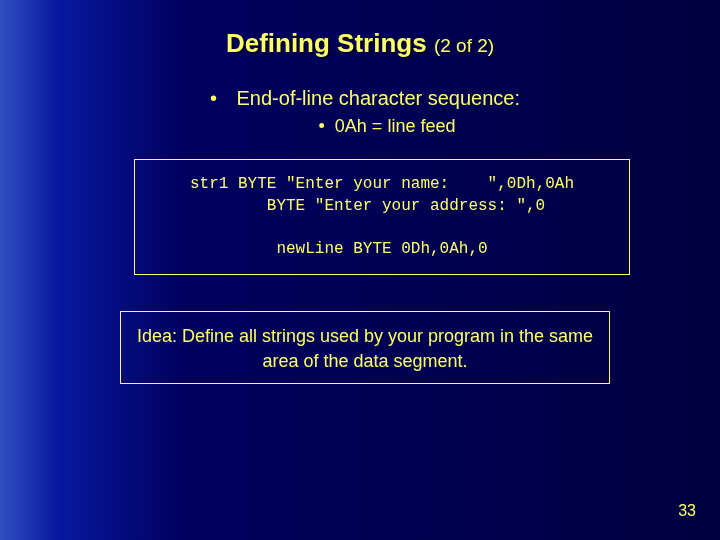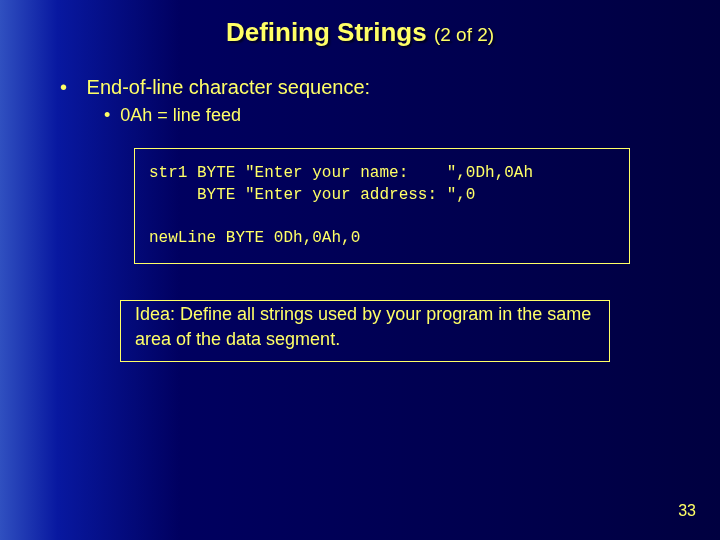--- a/index.html
+++ b/index.html
@@ -17,7 +17,7 @@
   }
   .title {
     text-align: center;
-    padding-top: 17px;
+    padding-top: 28px;
     font-size: 26px;
     font-weight: bold;
     color: #ffff66;

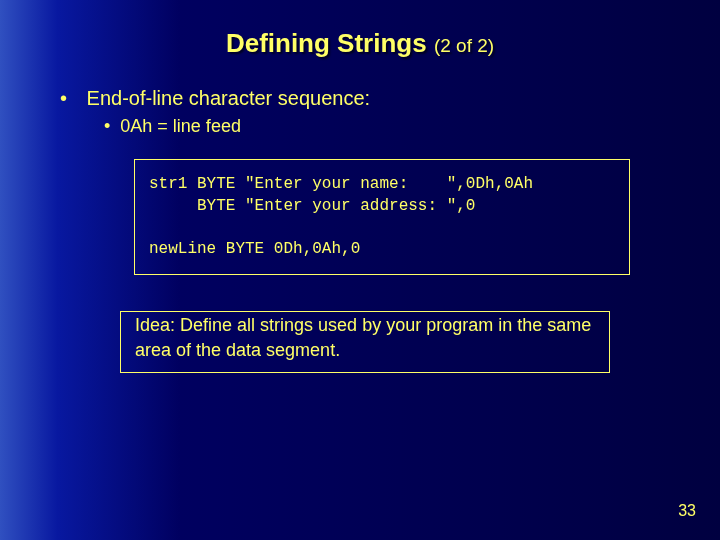--- a/index.html
+++ b/index.html
@@ -29,6 +29,7 @@
   }
   .content {
     padding: 28px 50px 0 60px;
+    text-align: center;
   }
   ul.outer {
     margin: 0;

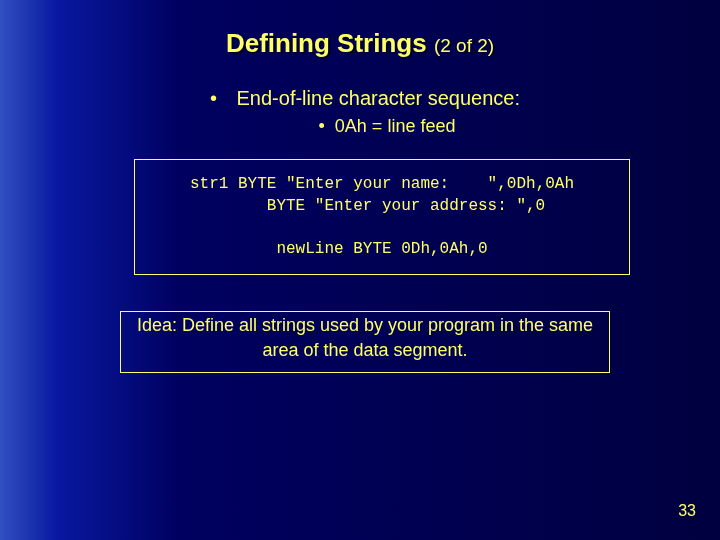--- a/index.html
+++ b/index.html
@@ -72,7 +72,7 @@
   .ideabox {
     border: 1.5px solid #ffff66;
     margin: 36px 60px 0 60px;
-    padding: 1px 14px 10px 14px;
+    padding: 12px 14px 10px 14px;
     font-size: 18px;
     color: #ffff66;
     line-height: 1.35;

